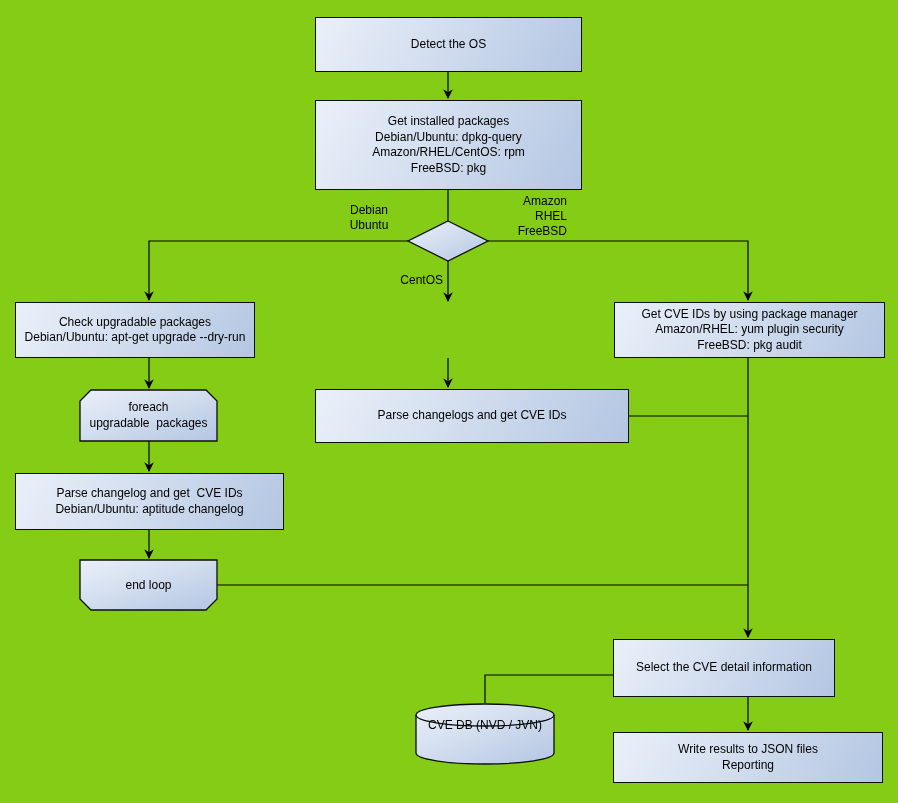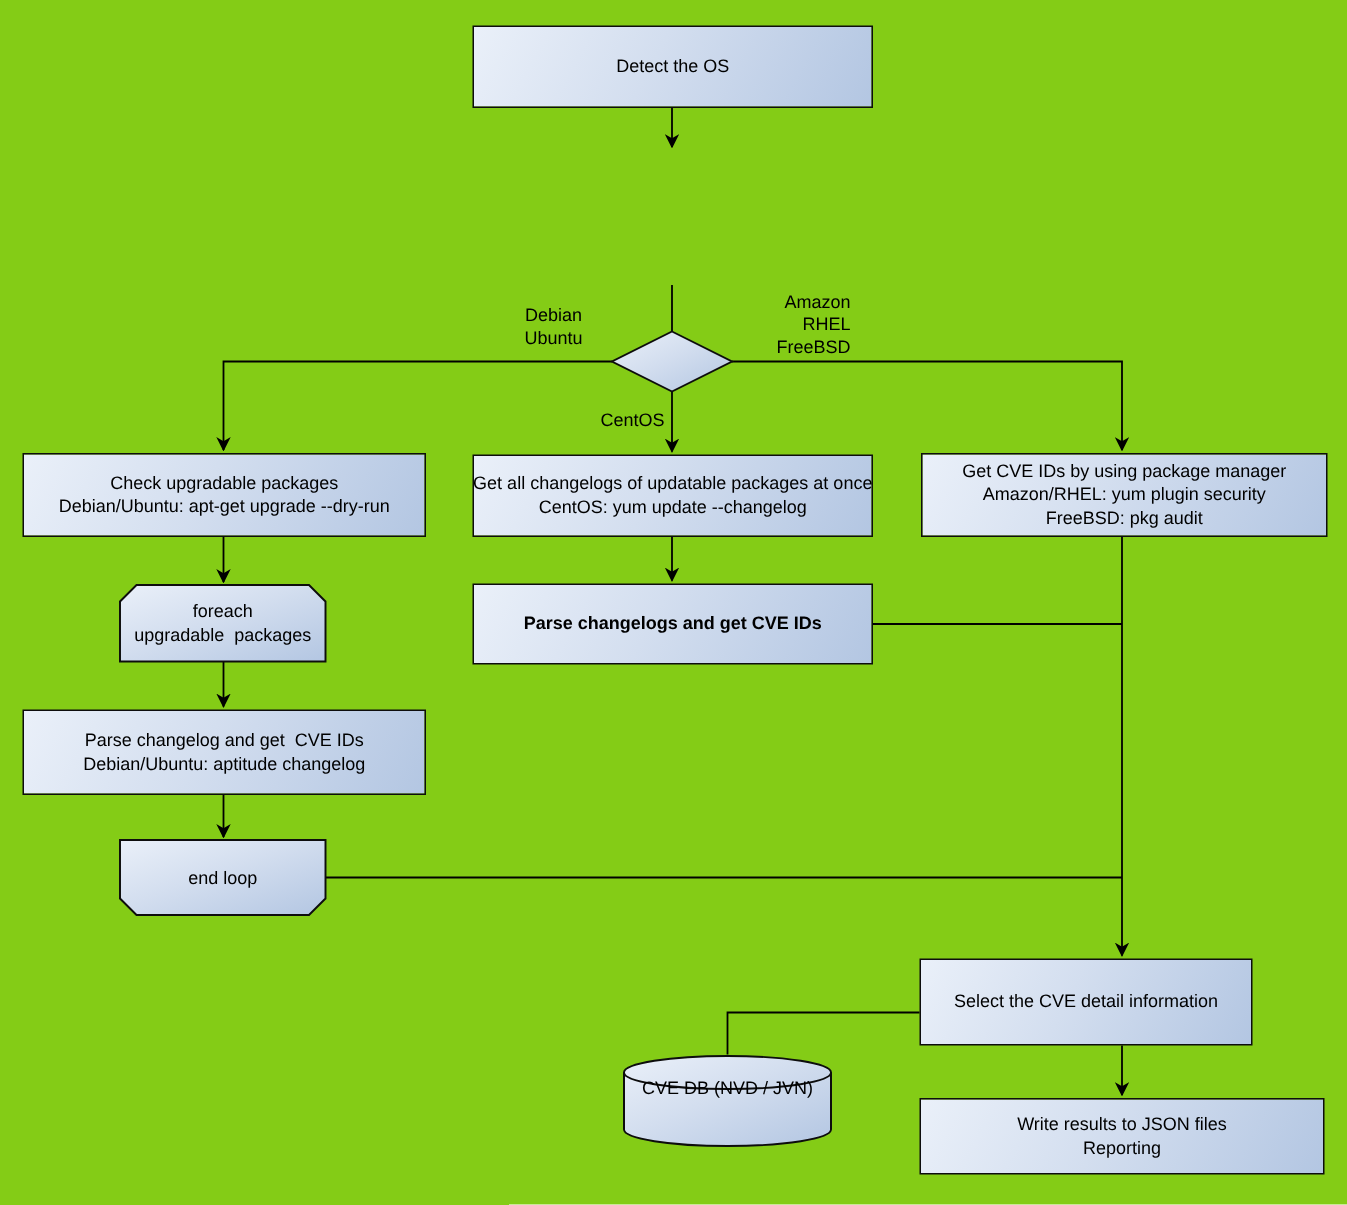--- a/index.html
+++ b/index.html
@@ -70,6 +70,12 @@
     <span class="ln">Detect the OS</span>
   </div>
 
+  <div class="node" style="left:315px;top:100px;width:267px;height:90px;">
+    <span class="ln">Get installed packages</span>
+    <span class="ln">Debian/Ubuntu: dpkg-query</span>
+    <span class="ln">Amazon/RHEL/CentOS: rpm</span>
+    <span class="ln">FreeBSD: pkg</span>
+  </div>
 
   <div class="node" style="left:15px;top:302px;width:269px;height:56px;">
     <span class="ln">Check upgradable packages</span>

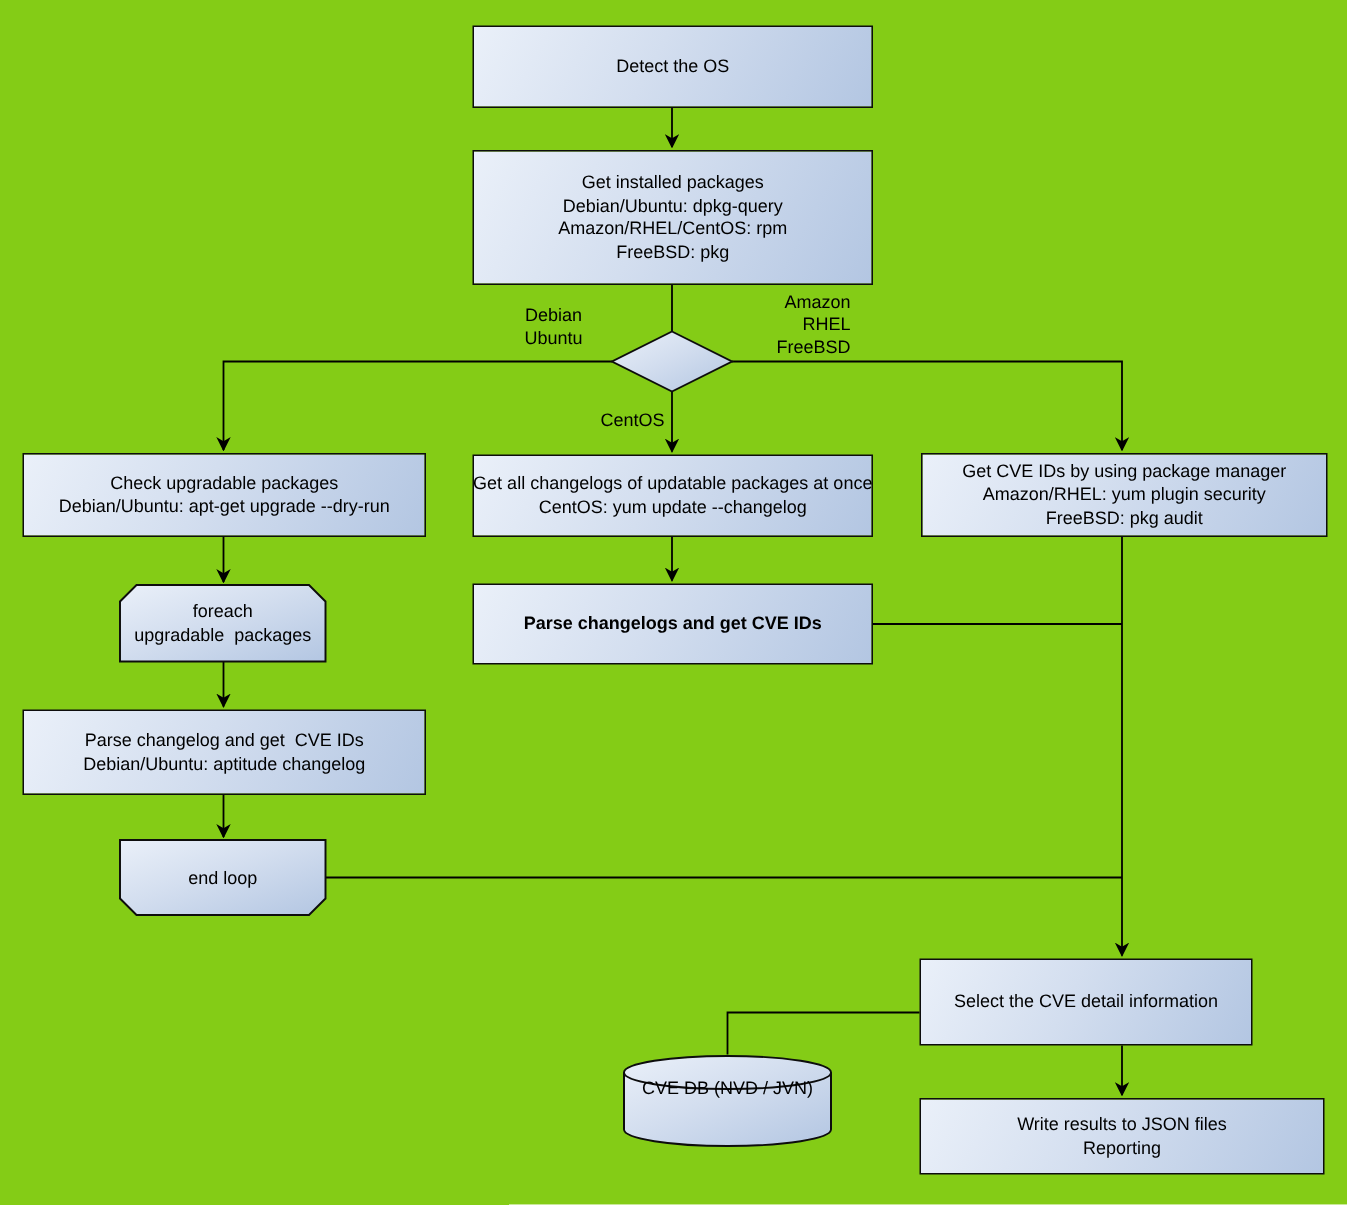--- a/index.html
+++ b/index.html
@@ -77,7 +77,7 @@
     <span class="ln">FreeBSD: pkg</span>
   </div>
 
-  <div class="node" style="left:15px;top:302px;width:269px;height:56px;">
+  <div class="node" style="left:15px;top:302px;width:240px;height:56px;">
     <span class="ln">Check upgradable packages</span>
     <span class="ln">Debian/Ubuntu: apt-get upgrade --dry-run</span>
   </div>

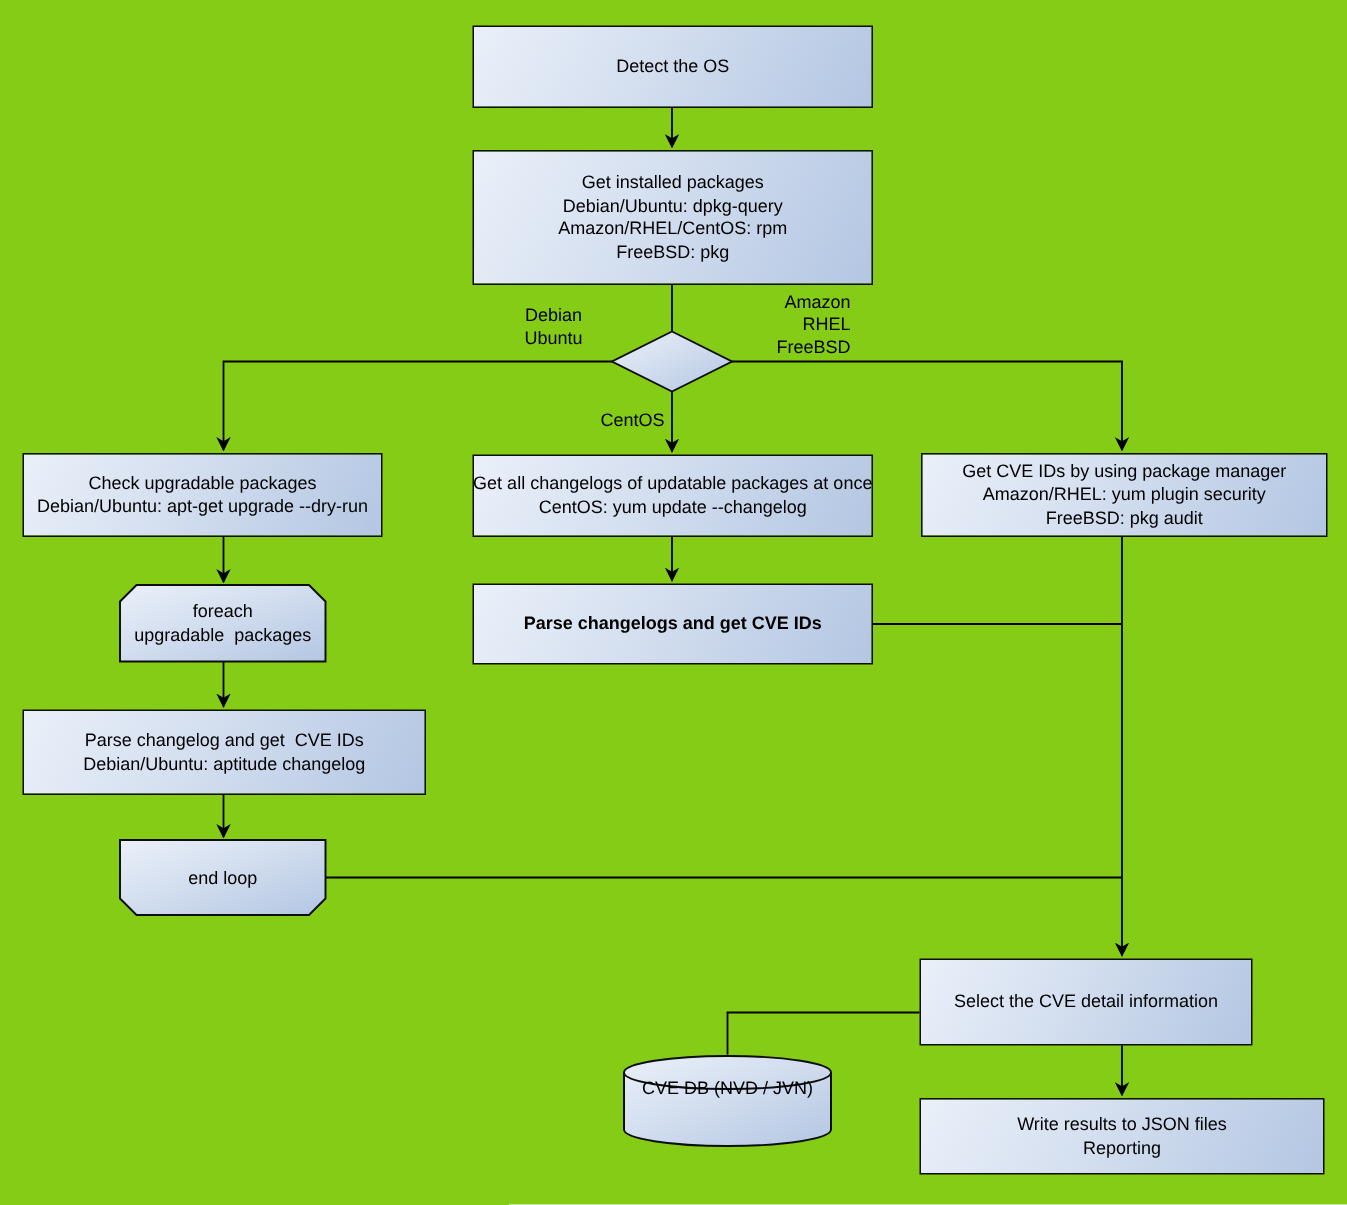--- a/index.html
+++ b/index.html
@@ -87,10 +87,6 @@
     <span class="ln">Debian/Ubuntu: aptitude changelog</span>
   </div>
 
-  <div class="node" style="left:315px;top:303px;width:267px;height:55px;">
-    <span class="ln">Get all changelogs of updatable packages at once</span>
-    <span class="ln">CentOS: yum update --changelog</span>
-  </div>
 
   <div class="node" style="left:315px;top:389px;width:267px;height:54px;font-weight:bold;">
     <span class="ln">Parse changelogs and get CVE IDs</span>

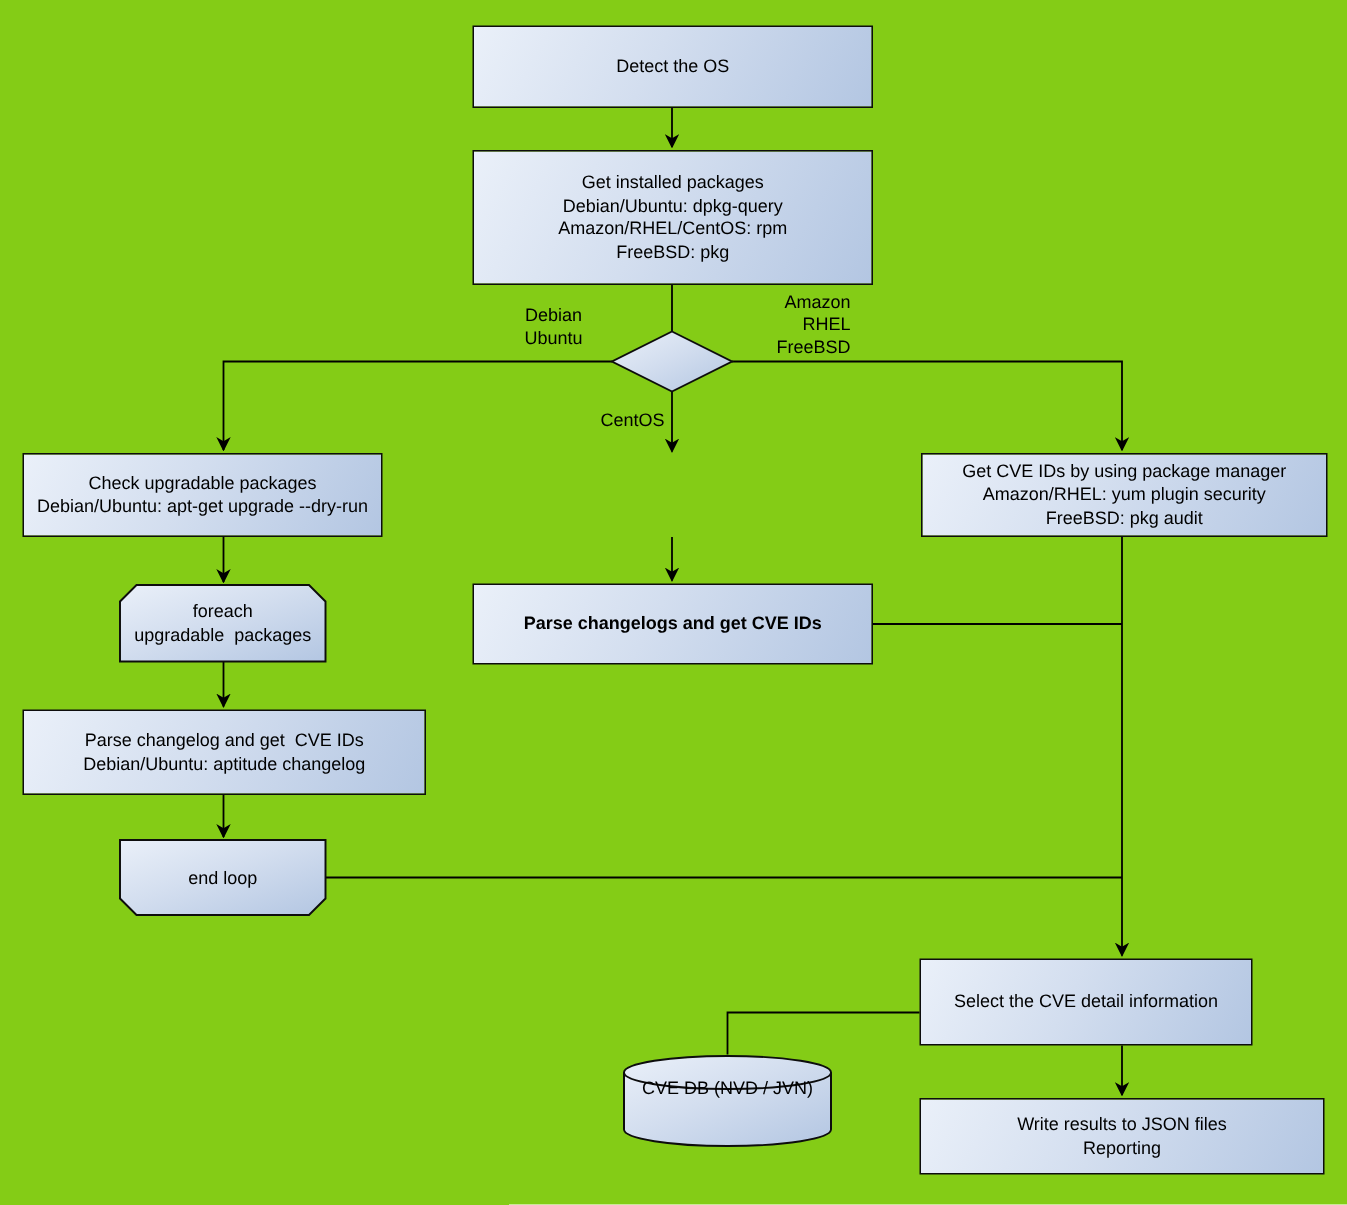--- a/index.html
+++ b/index.html
@@ -88,7 +88,7 @@
   </div>
 
 
-  <div class="node" style="left:315px;top:389px;width:267px;height:54px;font-weight:bold;">
+  <div class="node" style="left:315px;top:389px;width:314px;height:54px;">
     <span class="ln">Parse changelogs and get CVE IDs</span>
   </div>
 

